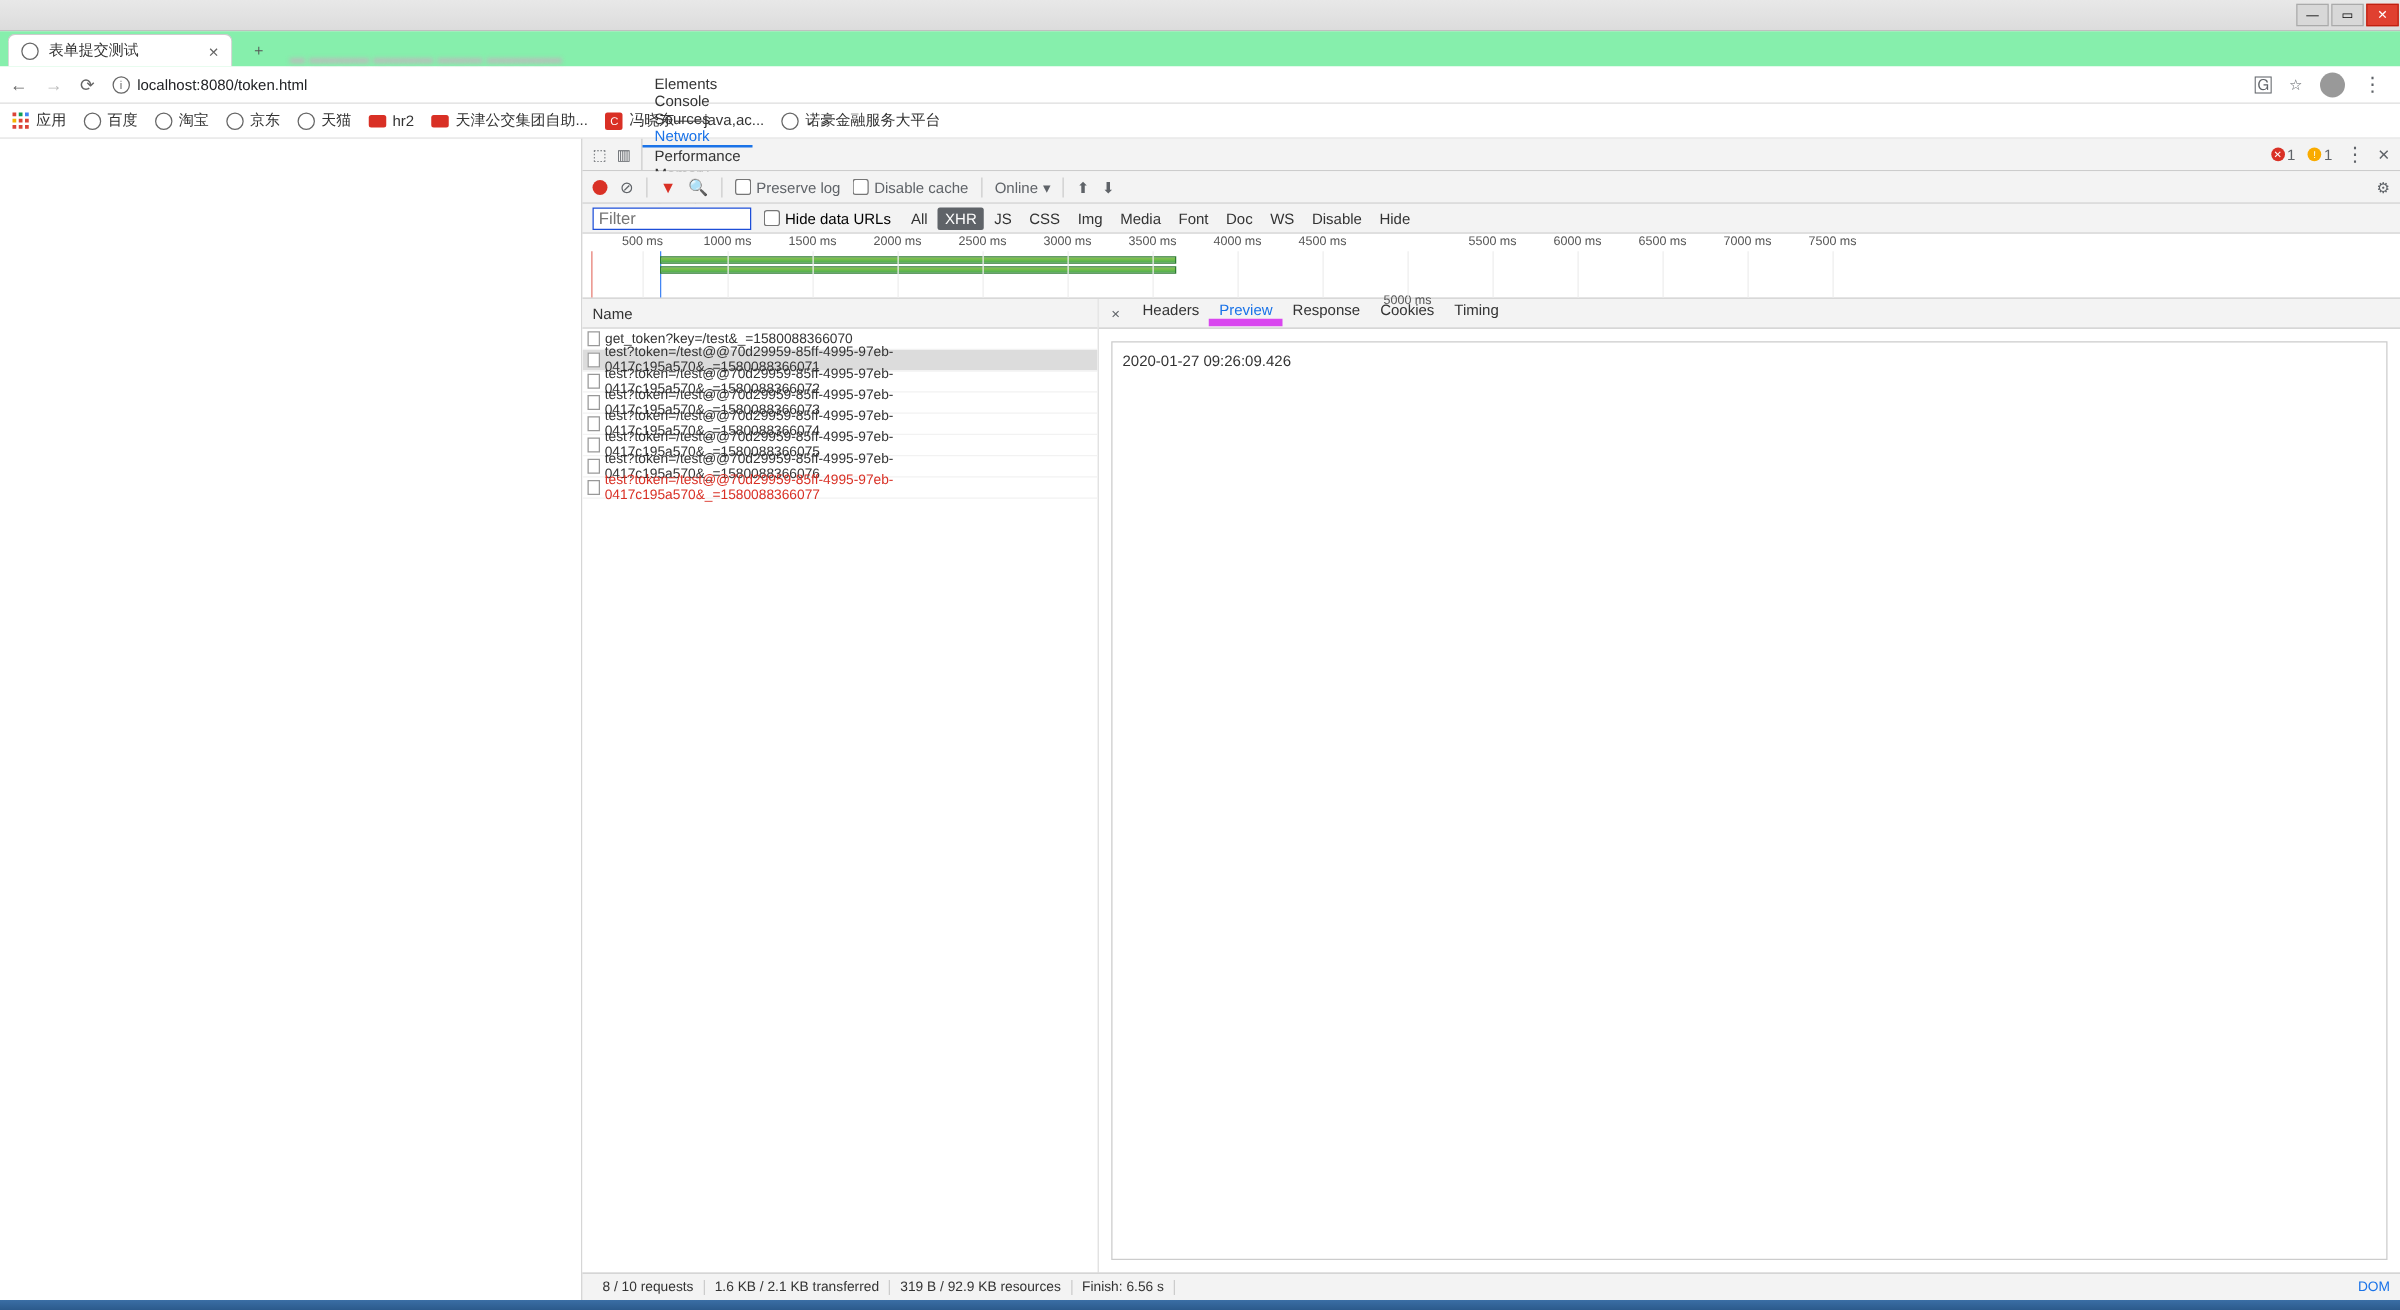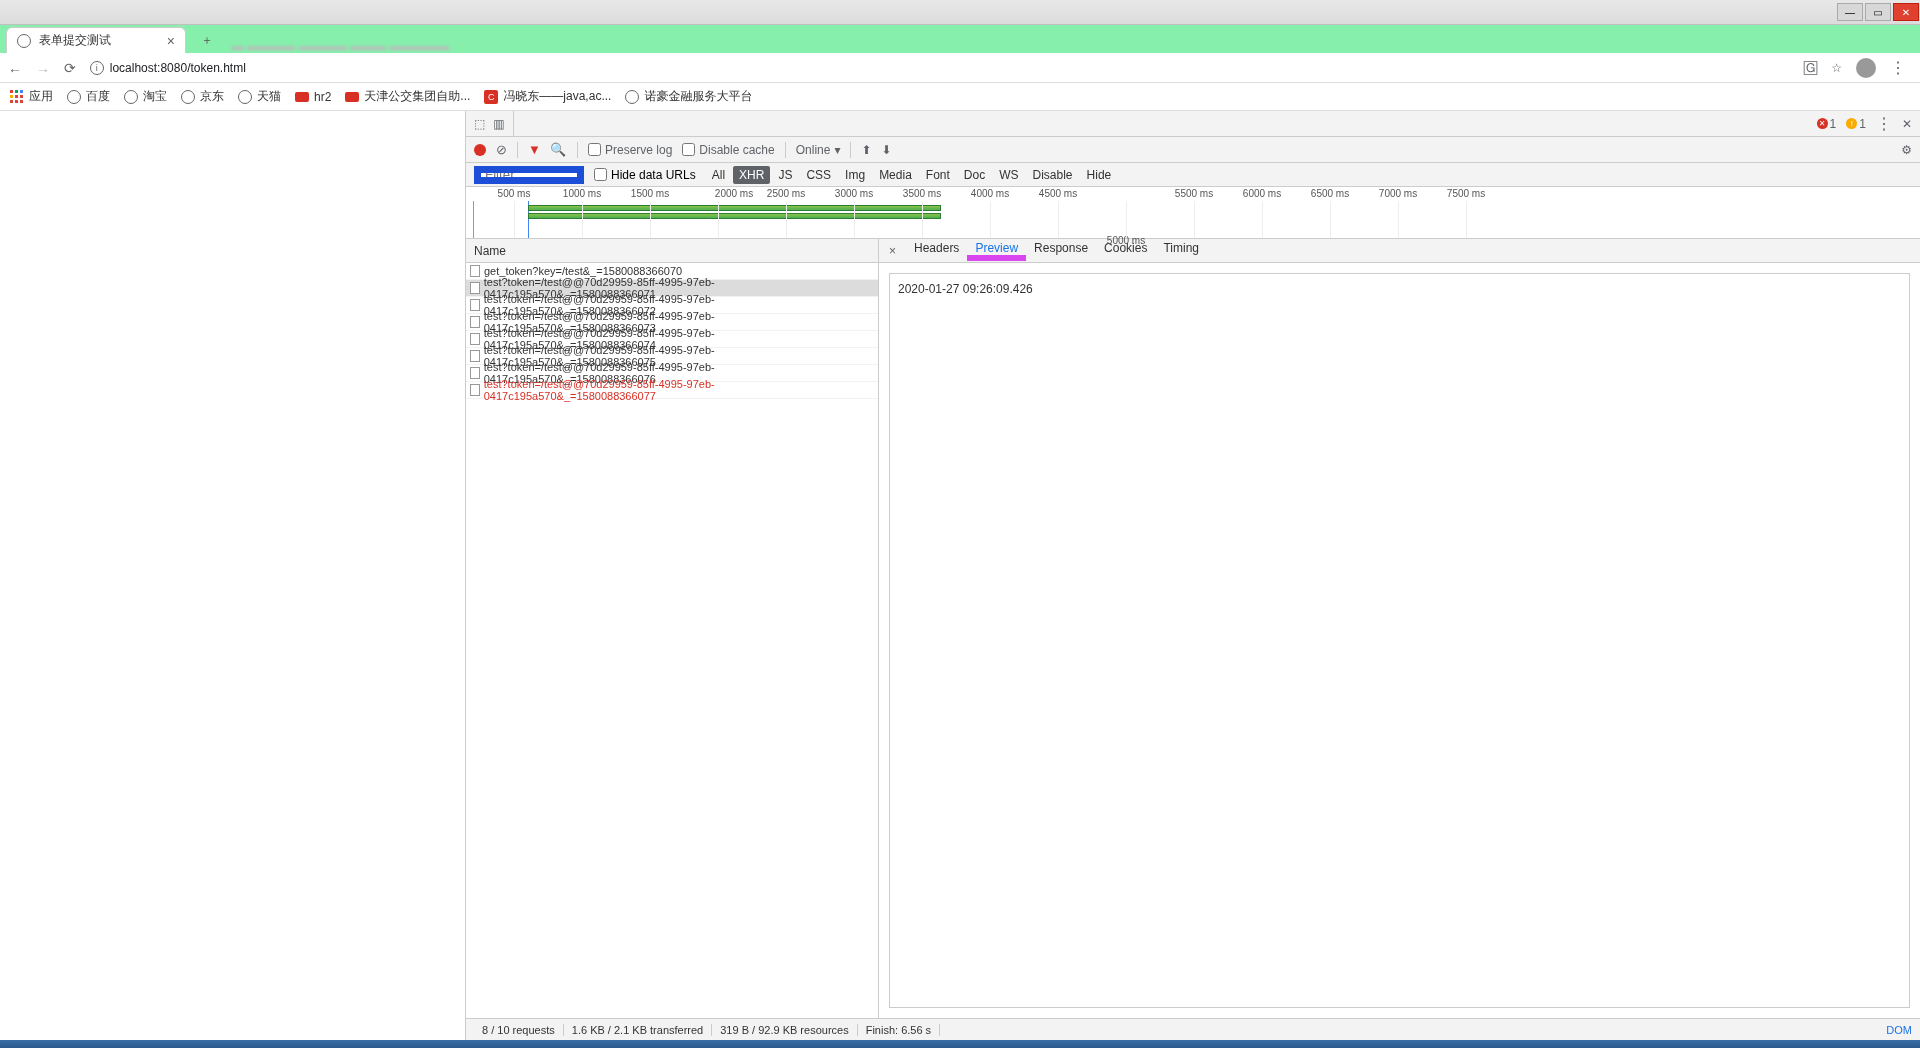--- a/index.html
+++ b/index.html
@@ -194,6 +194,17 @@
         <span>⬚</span>
         <span>▥</span>
       </div>
+      <div id="dt-tabs-host">
+          <div class="dt-tab">Elements</div>
+          <div class="dt-tab">Console</div>
+          <div class="dt-tab">Sources</div>
+          <div class="dt-tab active">Network</div>
+          <div class="dt-tab">Performance</div>
+          <div class="dt-tab">Memory</div>
+          <div class="dt-tab">Application</div>
+          <div class="dt-tab">Security</div>
+          <div class="dt-tab">Audits</div>
+        </div>
       <div class="dt-tabs-right">
         <span class="err-badge">
             <span class="err-dot err-r">✕</span>

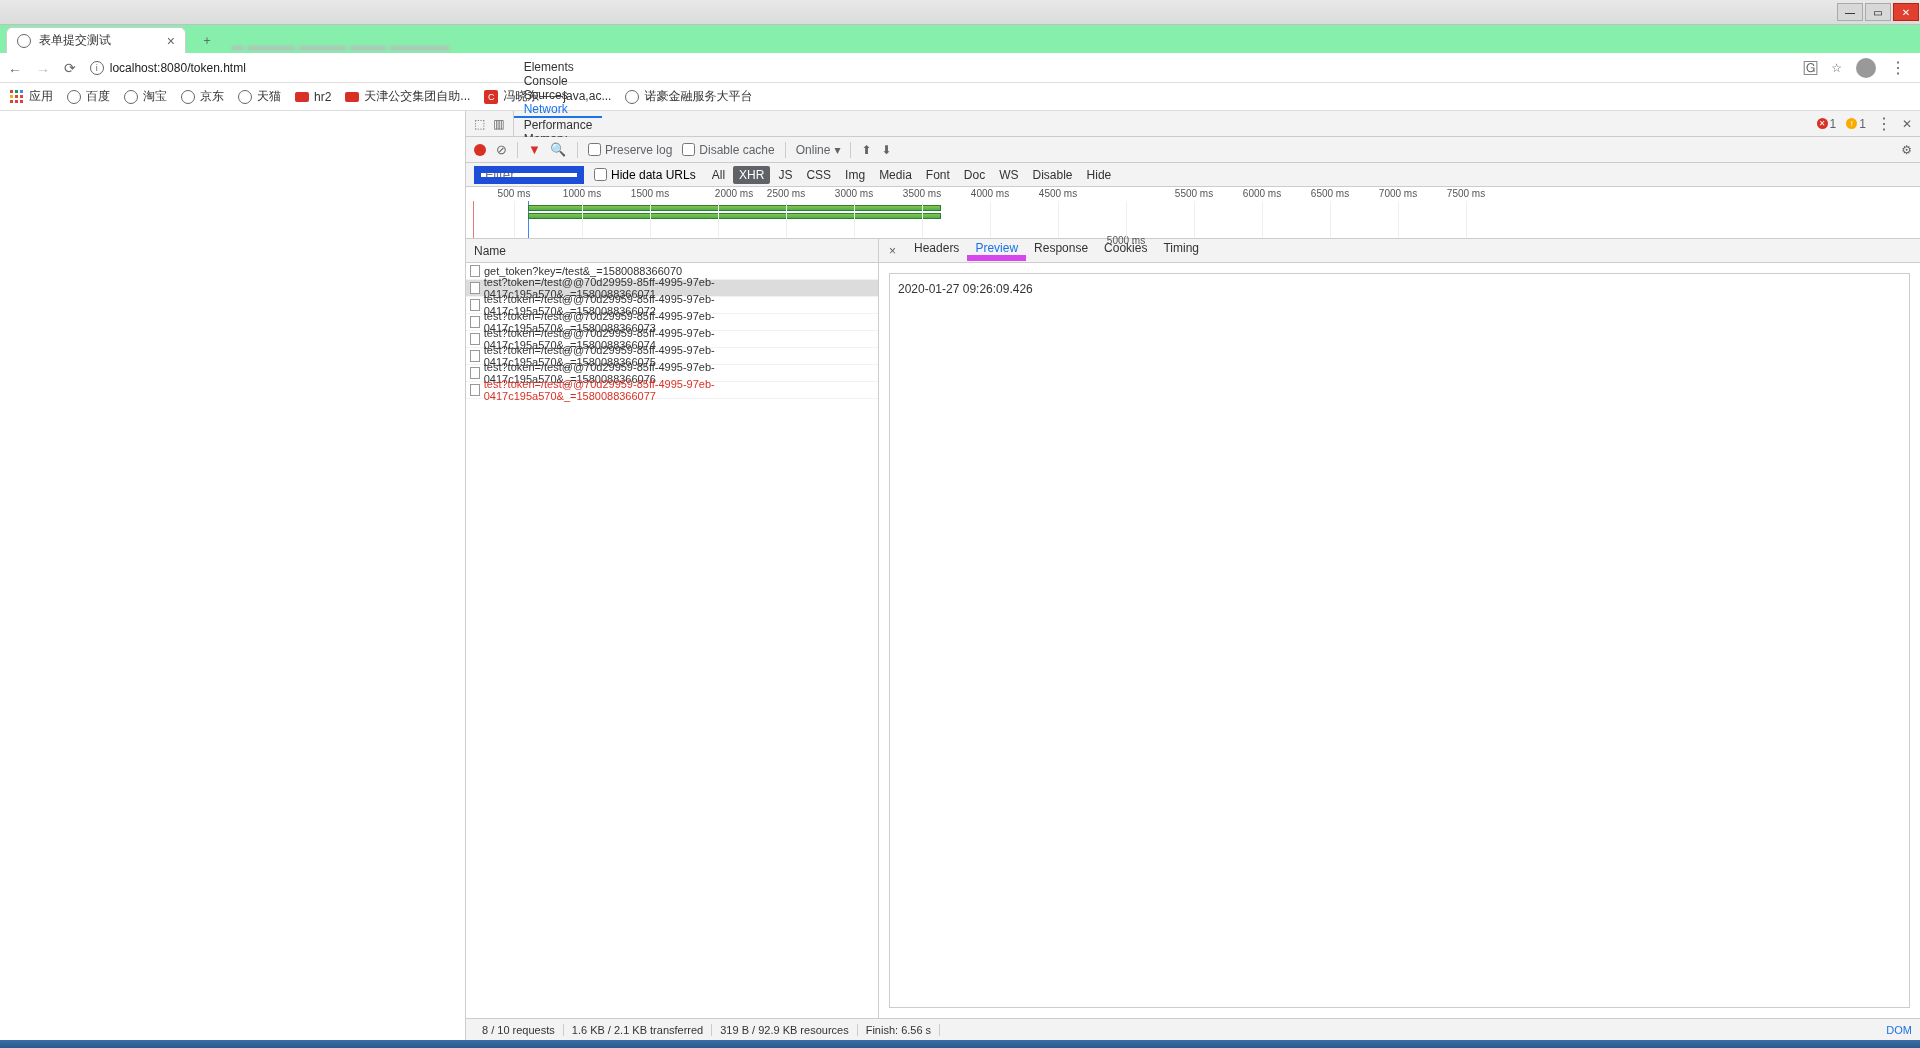--- a/index.html
+++ b/index.html
@@ -62,7 +62,7 @@
 
 
 .nw-filter { height: 24px; display: flex; align-items: center; gap: 10px; padding: 0 8px; border-bottom: 1px solid #ccc; background: #f3f3f3; }
-.filter-input { width: 110px; height: 18px; border: 7px solid #1d4ed8; background: #fff; padding: 0 4px; color: #888; }
+.filter-input { width: 127px; height: 18px; border: 1px solid #1d4ed8; background: #fff; padding: 0 4px; color: #888; }
 .type-pill { padding: 2px 6px; color: #333; cursor: pointer; border-radius:2px; }
 .type-pill.active { background: #5f6368; color: #fff; }
 

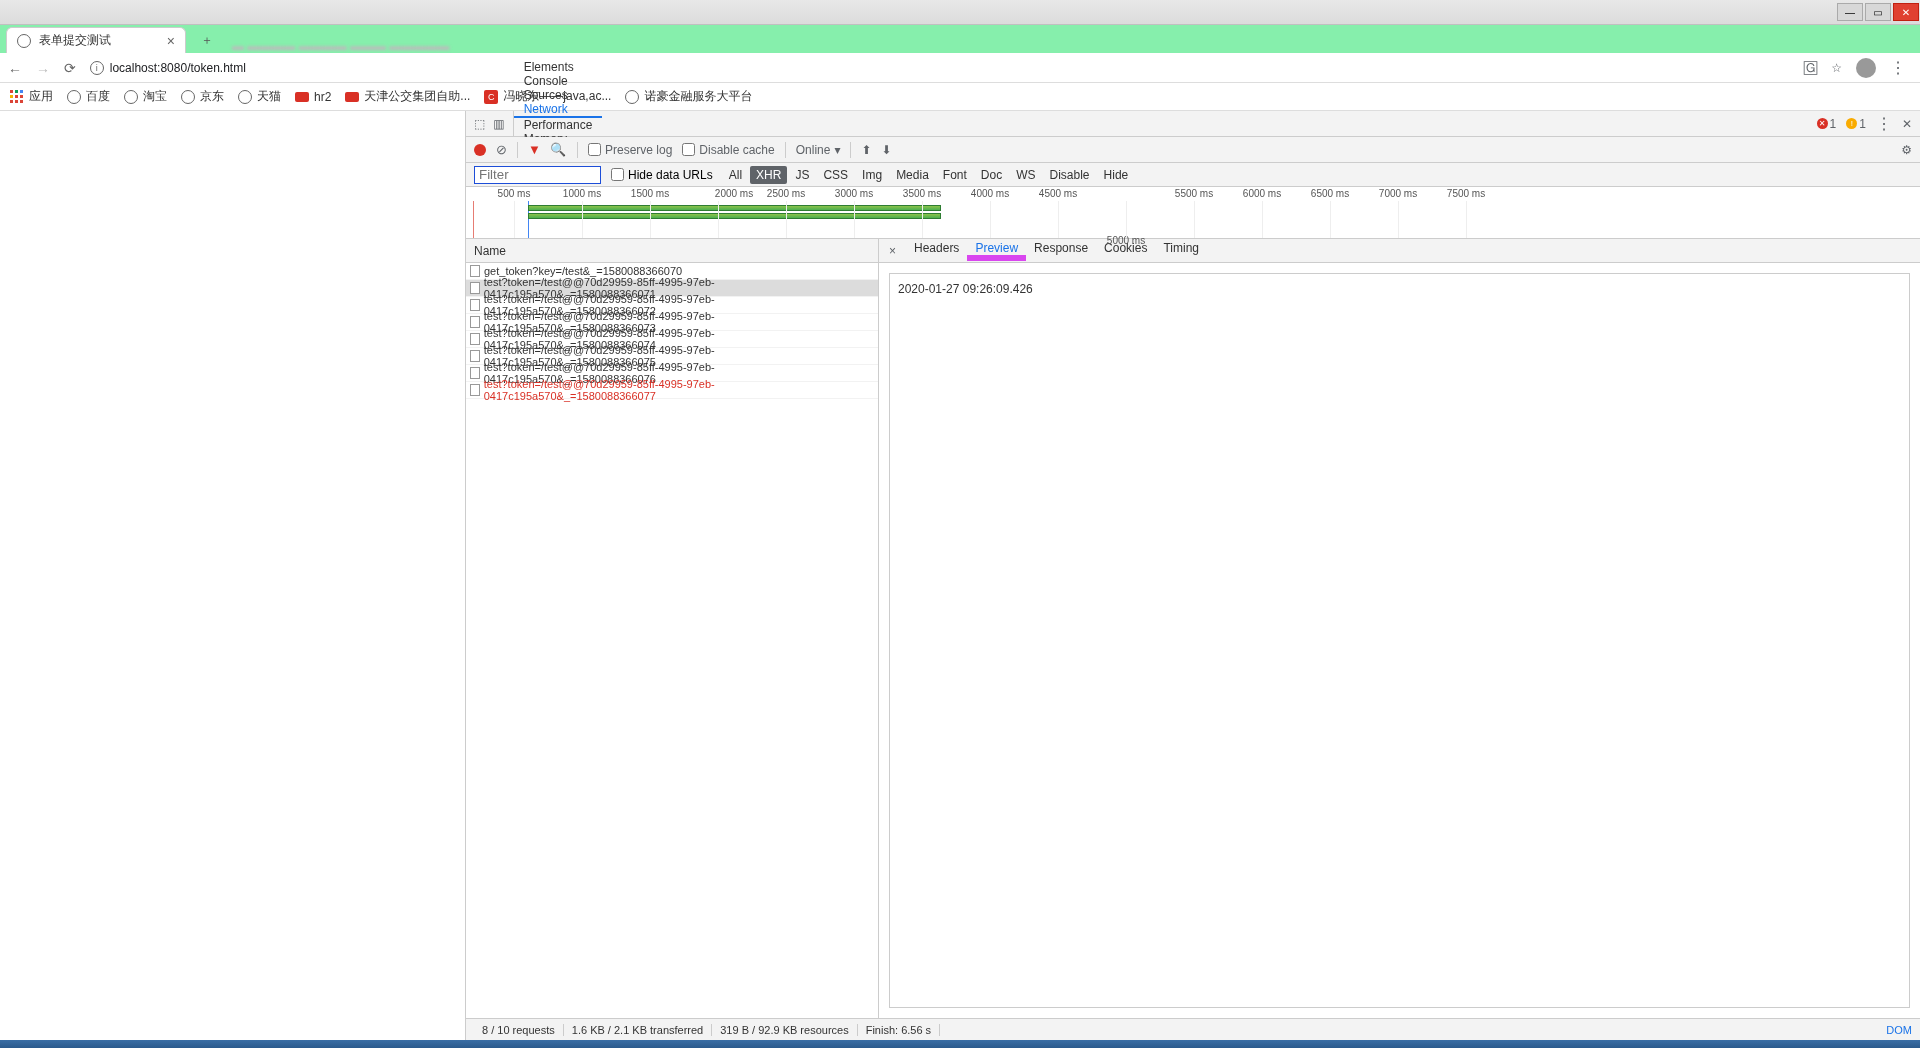--- a/index.html
+++ b/index.html
@@ -271,7 +271,7 @@
           <span style="left: 48px;">500 ms</span>
           <span style="left: 116px;">1000 ms</span>
           <span style="left: 184px;">1500 ms</span>
-          <span style="left: 268px;">2000 ms</span>
+          <span style="left: 252px;">2000 ms</span>
           <span style="left: 320px;">2500 ms</span>
           <span style="left: 388px;">3000 ms</span>
           <span style="left: 456px;">3500 ms</span>

